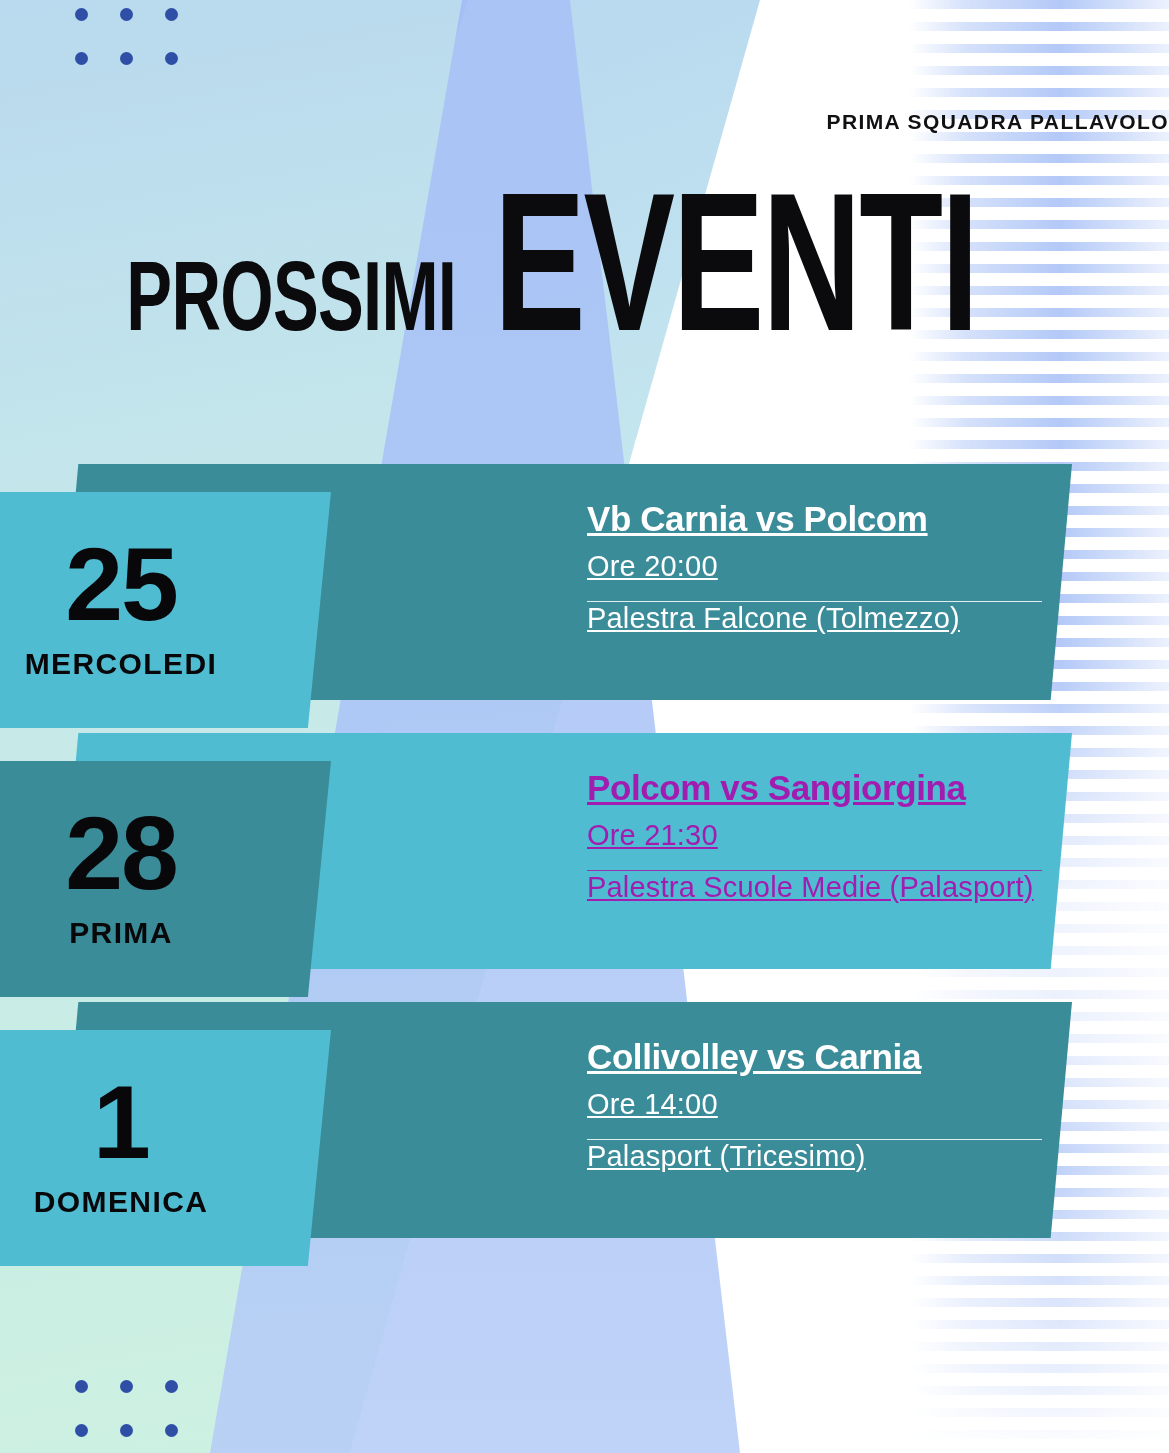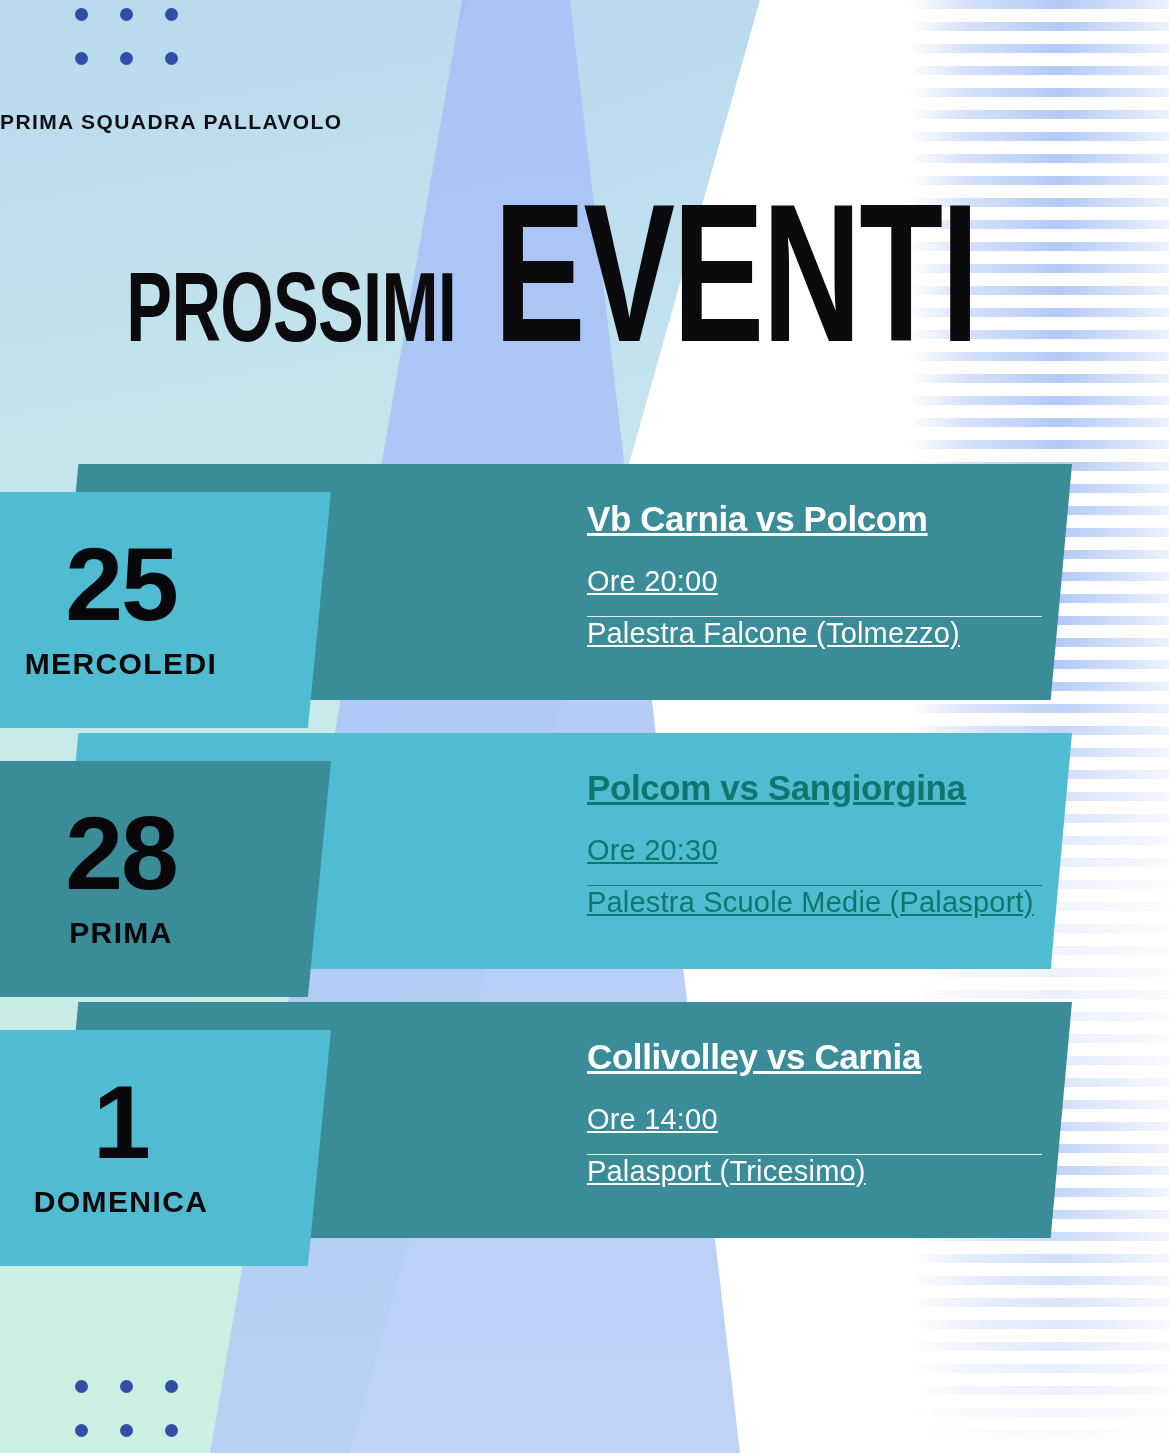--- a/index.html
+++ b/index.html
@@ -82,7 +82,7 @@
   
   .kicker{
     position:absolute;left:0;right:0;top:110px;
-    text-align:left;
+    text-align:right;
     font-size:21px;font-weight:700;letter-spacing:1.4px;
     color:#111114;
     font-family:"Liberation Sans", sans-serif;

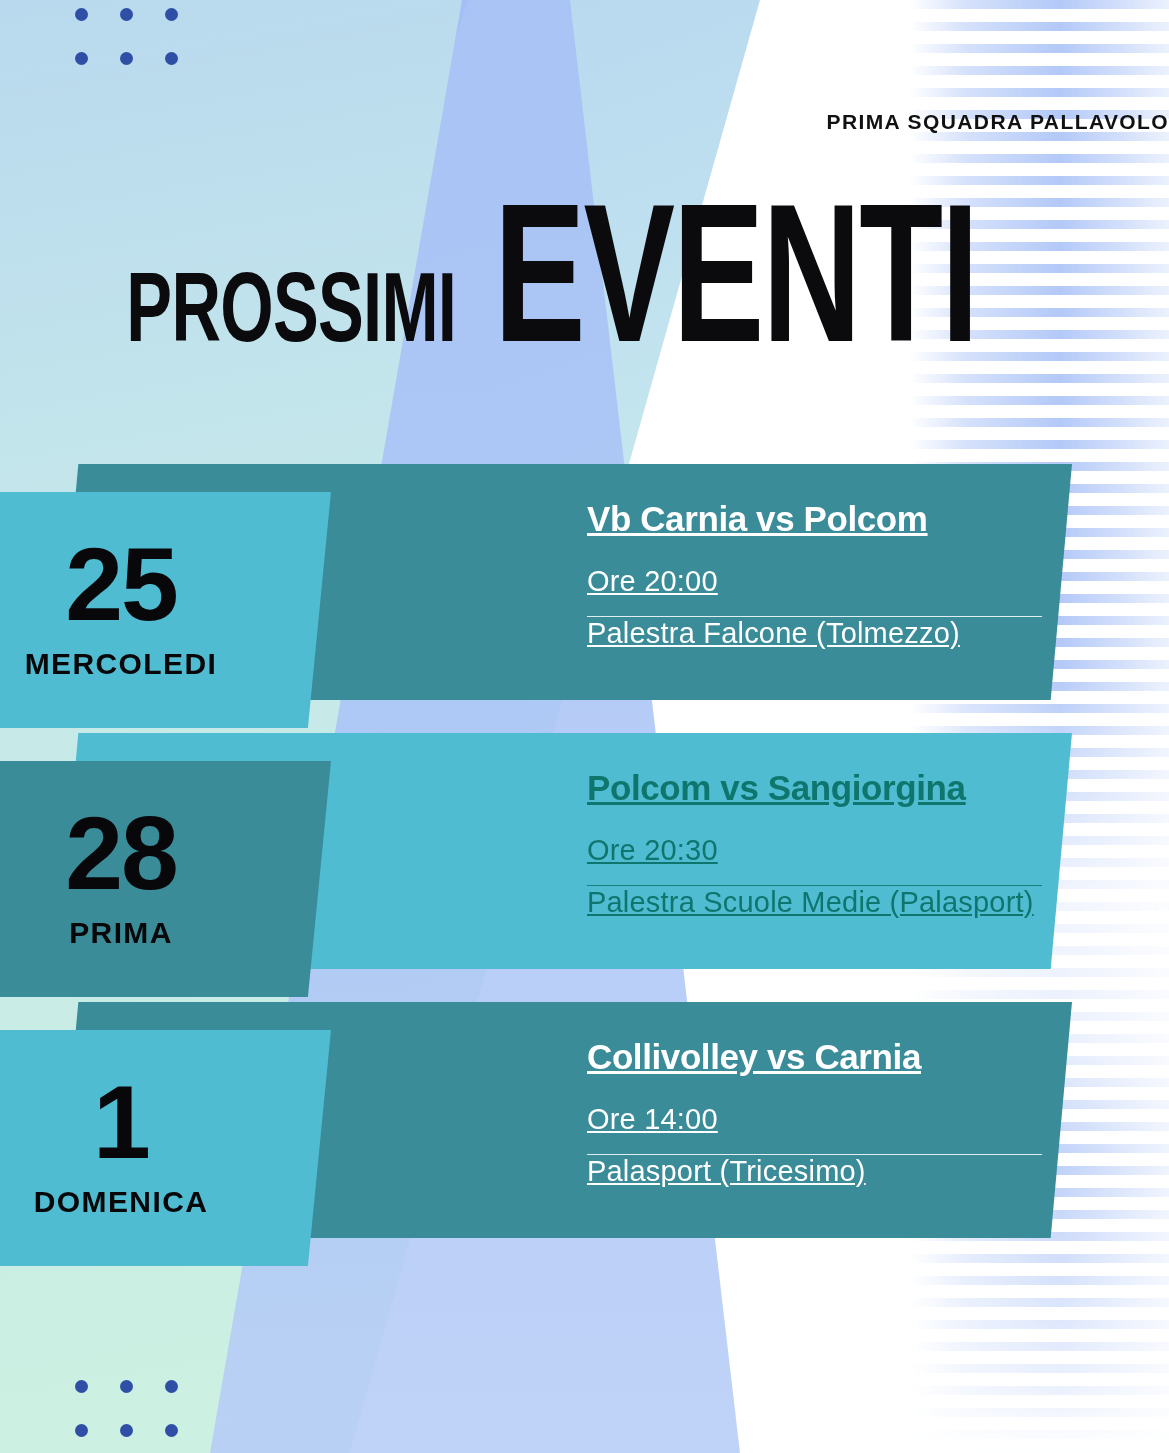--- a/index.html
+++ b/index.html
@@ -88,7 +88,7 @@
     font-family:"Liberation Sans", sans-serif;
   }
   .title-row{
-    position:absolute;left:0;right:0;top:182px;
+    position:absolute;left:0;right:0;top:171px;
     display:flex;align-items:baseline;justify-content:center;
     gap:38px;
   }

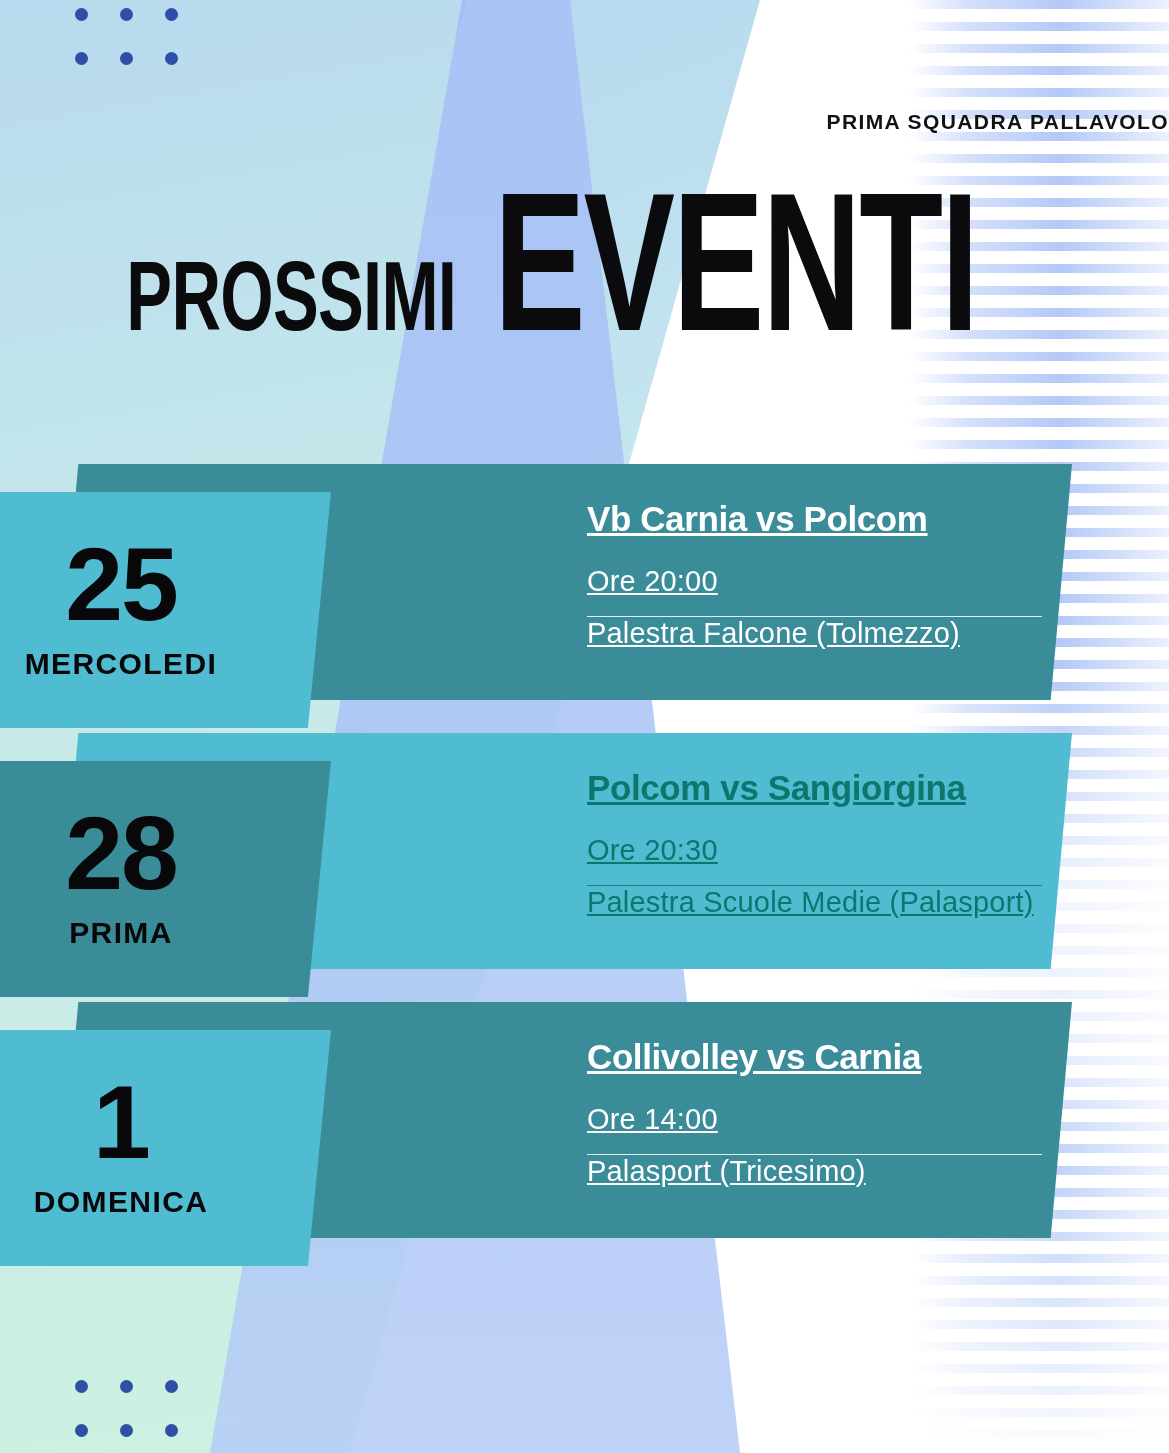--- a/index.html
+++ b/index.html
@@ -141,7 +141,7 @@
     white-space:nowrap;
   }
   .time{
-    margin-top:26px;
+    margin-top:11px;
     font-size:29px;font-weight:400;letter-spacing:.2px;
   }
   .rule{

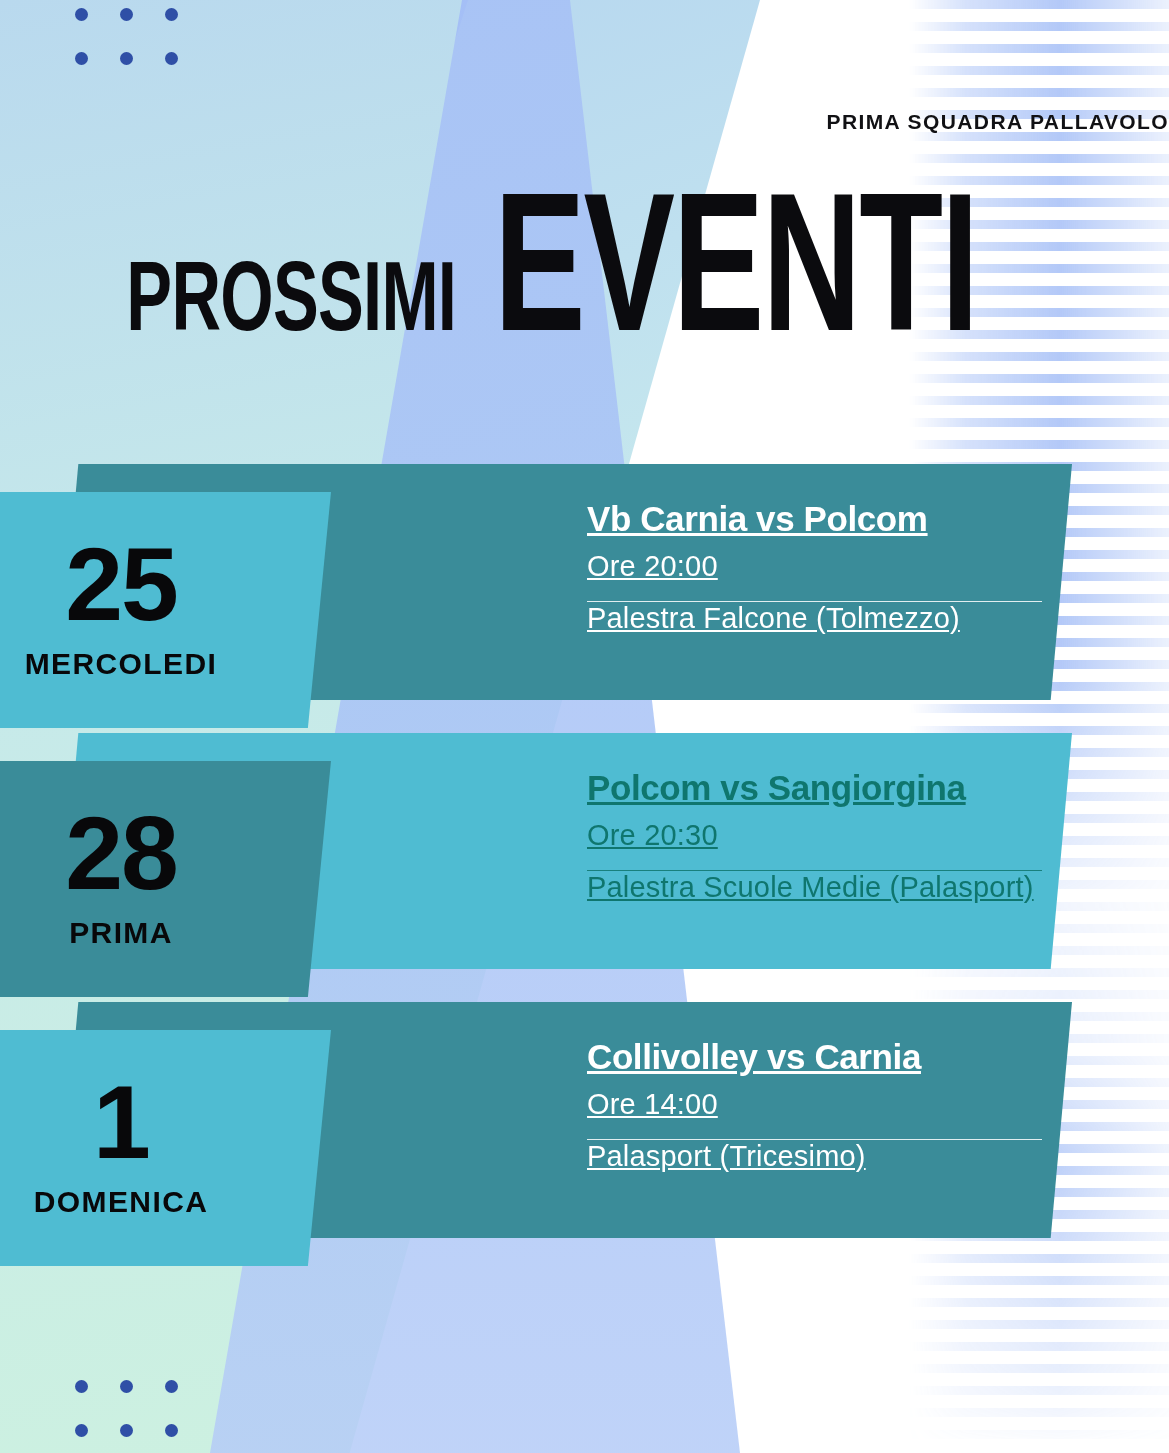--- a/index.html
+++ b/index.html
@@ -160,7 +160,7 @@
   
   .themeB .panel{background:#4fbcd2;}
   .themeB .datebox{background:#3a8c99;}
-  .themeB .info{color:#0f766e;}
+  .themeB .info{color:#a21caf;}
 
   
   #card-1{left:57px;top:464px;}

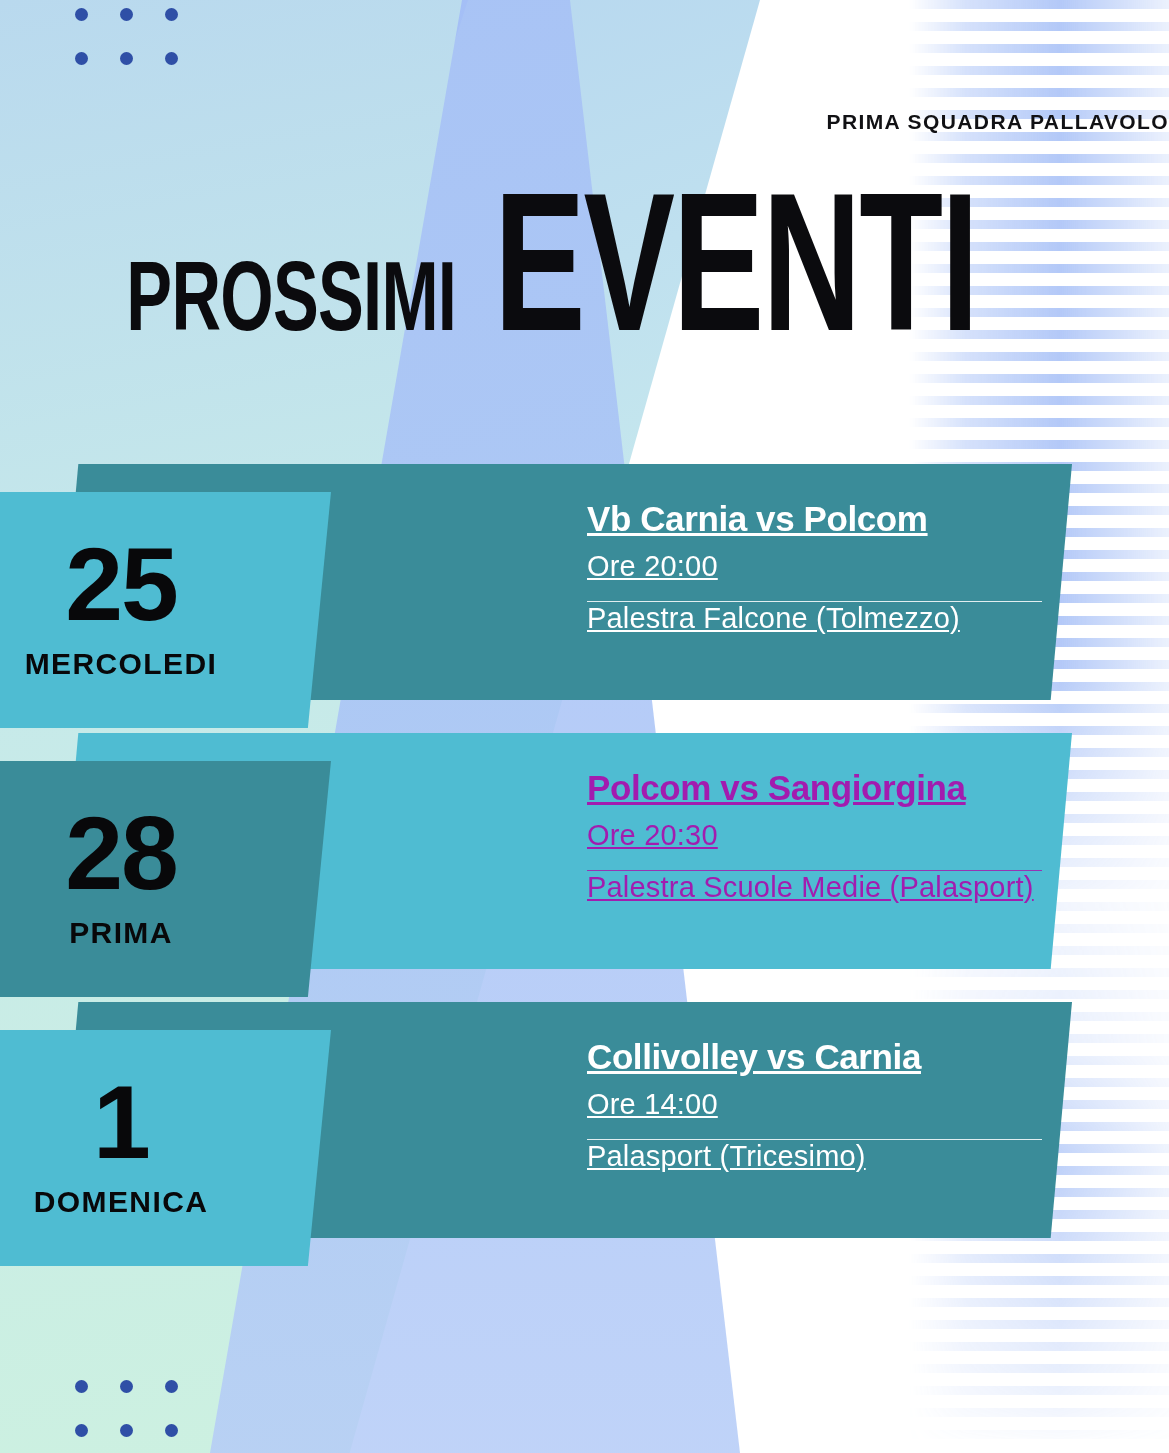--- a/index.html
+++ b/index.html
@@ -229,7 +229,7 @@
     </div>
     <div class="info">
       <div class="match">Polcom vs Sangiorgina</div>
-      <div class="time">Ore 20:30</div>
+      <div class="time">Ore 21:30</div>
       <div class="rule"></div>
       <div class="place">Palestra Scuole Medie (Palasport)</div>
     </div>

